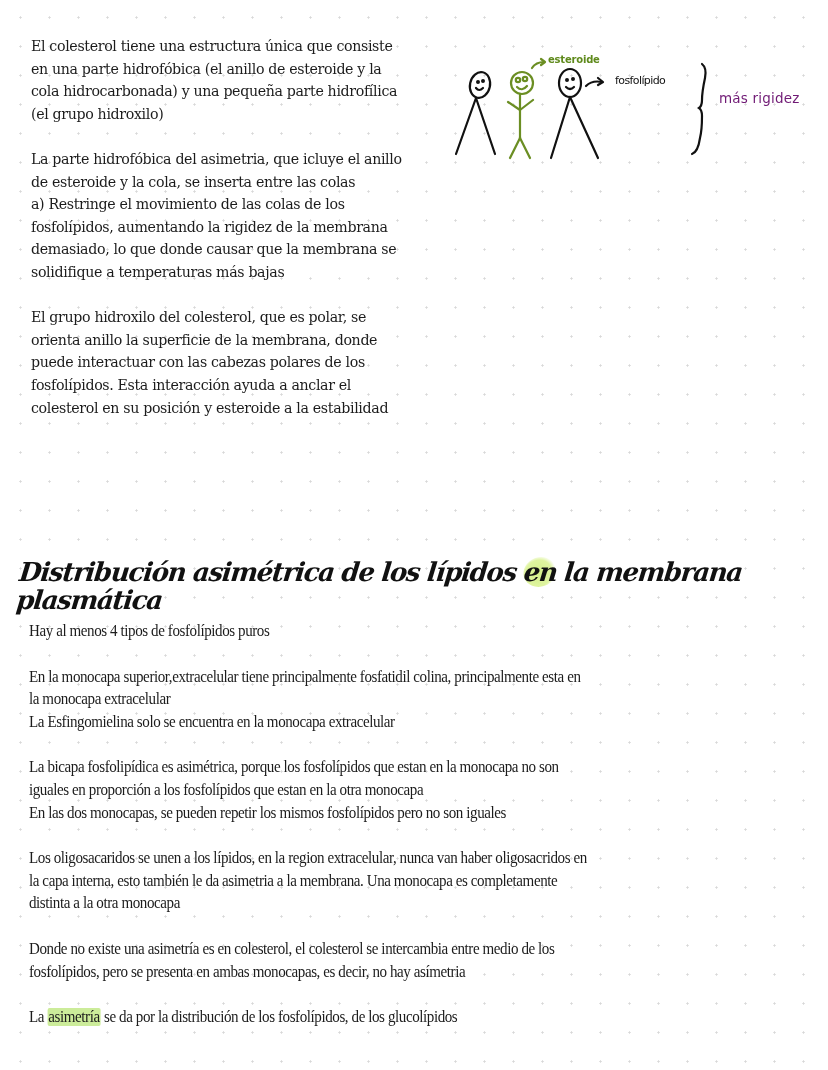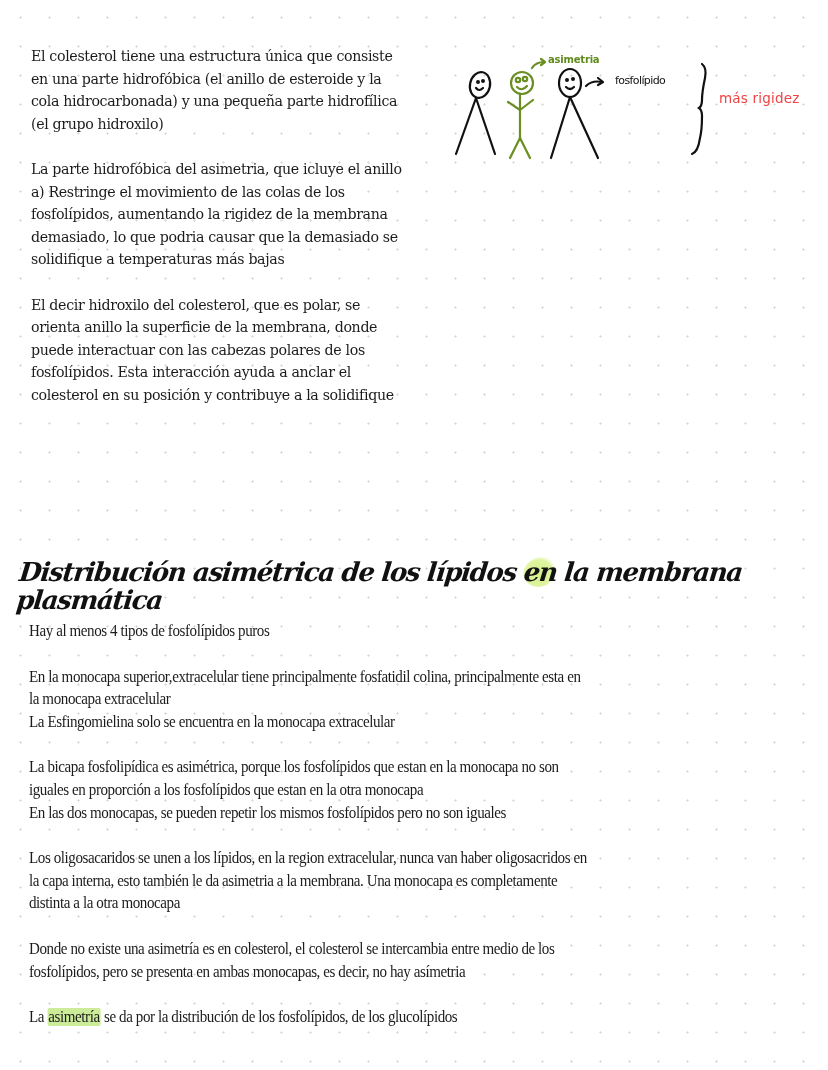--- a/index.html
+++ b/index.html
@@ -18,7 +18,7 @@
   .top-text {
     position: absolute;
     left: 31px;
-    top: 45px;
+    top: 35px;
     width: 420px;
     font-family: "DejaVu Serif", serif;
     font-size: 14.2px;

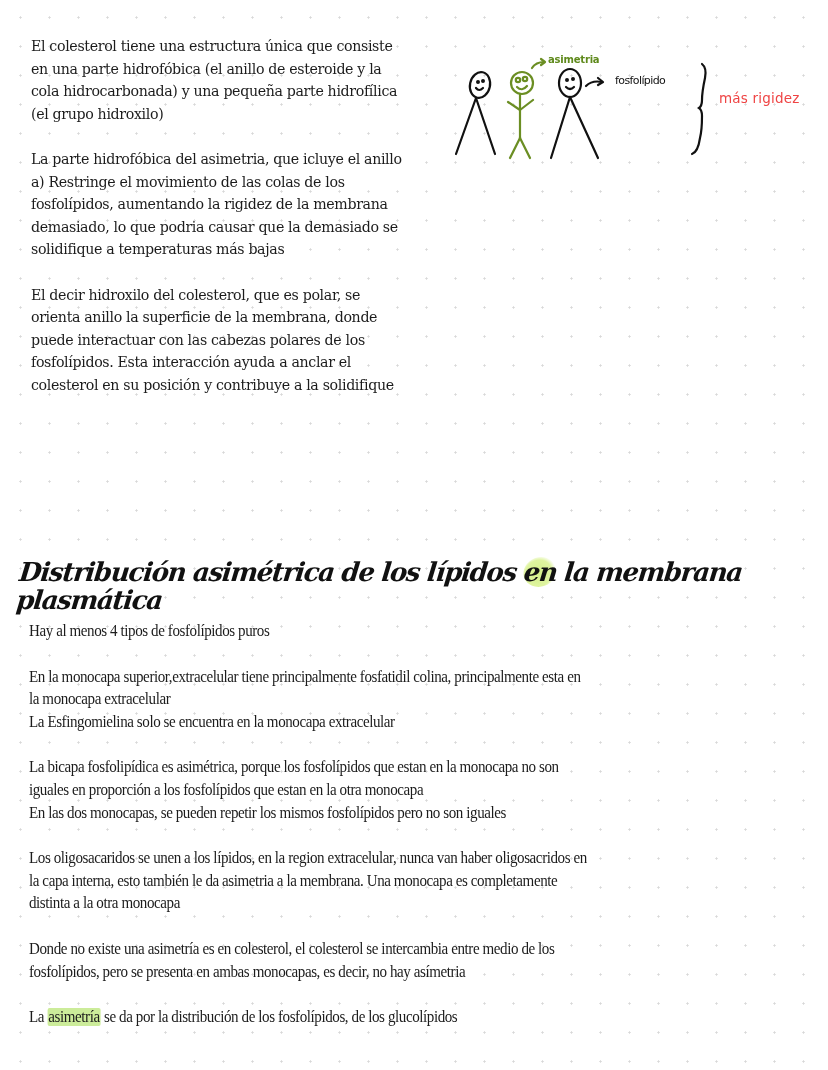--- a/index.html
+++ b/index.html
@@ -140,7 +140,7 @@
       <path d="M262 24 q5 4 3 14 q-3 14 -3 22 q0 6 -3 8 q3 2 3 8 q0 14 -2 22 q-2 14 -8 16"></path>
     </g>
   </svg>
-  <span class="hand lbl-colesterol">asimetria</span>
+  <span class="hand lbl-colesterol">esteroide</span>
   <span class="hand lbl-fosfolipido">fosfolípido</span>
   <span class="hand lbl-rigidez">más rigidez</span>
 </div>

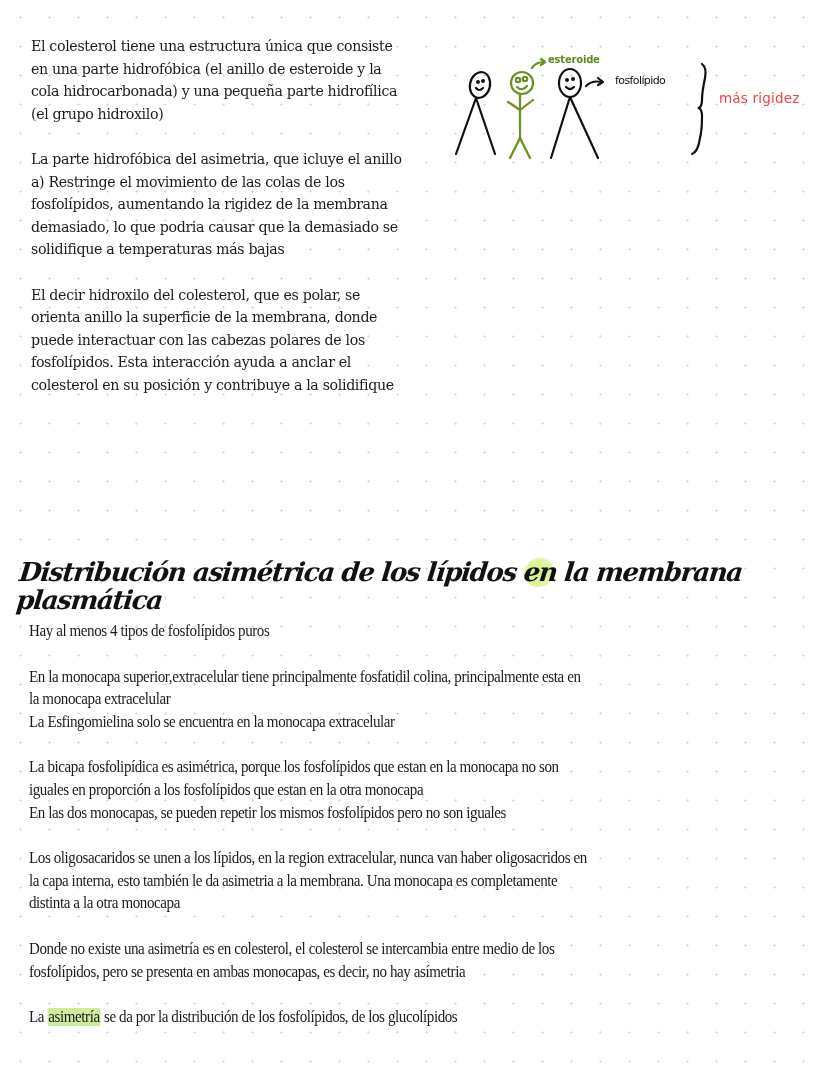--- a/index.html
+++ b/index.html
@@ -38,7 +38,7 @@
   }
   .lbl-colesterol { left: 108px; top: 14px; font-size: 10px; color: #5f8a1c; letter-spacing: -0.2px; font-weight: bold; }
   .lbl-fosfolipido { left: 175px; top: 34px; font-size: 11px; color: #111; letter-spacing: -0.6px; }
-  .lbl-rigidez { left: 279px; top: 50px; font-size: 13.5px; color: #ef4444; letter-spacing: 0.2px; }
+  .lbl-rigidez { left: 279px; top: 50px; font-size: 13.5px; color: #701a75; letter-spacing: 0.2px; }
 
   .heading {
     position: absolute;

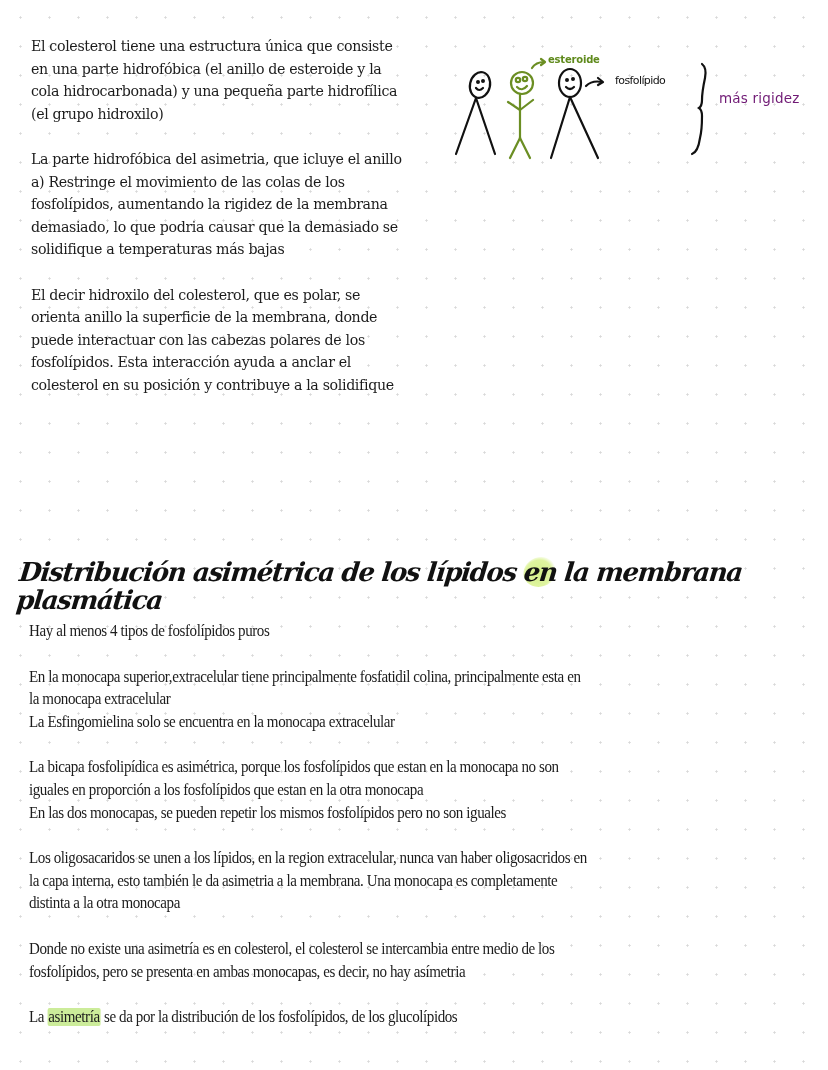--- a/index.html
+++ b/index.html
@@ -86,6 +86,7 @@
   </p>
   <p>
     <span class="line">La parte hidrofóbica del asimetria, que icluye el anillo</span>
+    <span class="line">de esteroide y la cola, se inserta entre las colas</span>
     <span class="line">a) Restringe el movimiento de las colas de los</span>
     <span class="line">fosfolípidos, aumentando la rigidez de la membrana</span>
     <span class="line">demasiado, lo que podria causar que la demasiado se</span>

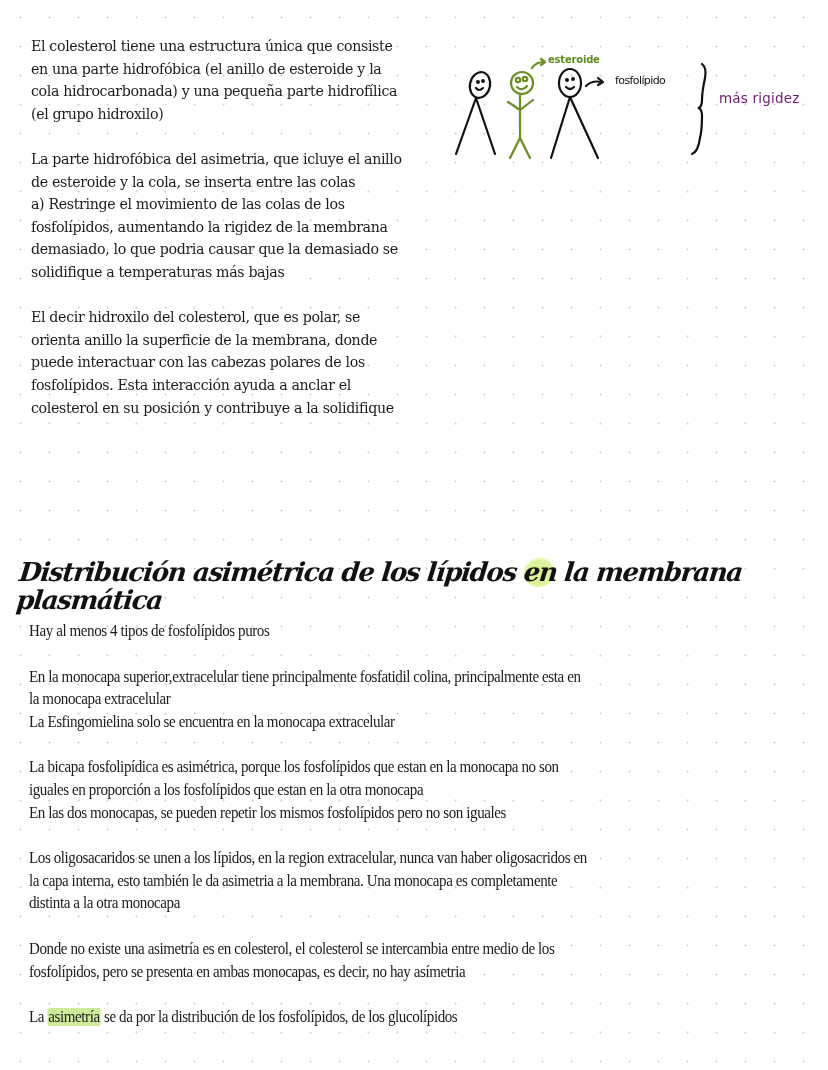--- a/index.html
+++ b/index.html
@@ -89,7 +89,7 @@
     <span class="line">de esteroide y la cola, se inserta entre las colas</span>
     <span class="line">a) Restringe el movimiento de las colas de los</span>
     <span class="line">fosfolípidos, aumentando la rigidez de la membrana</span>
-    <span class="line">demasiado, lo que podria causar que la demasiado se</span>
+    <span class="line">demasiado, lo que donde causar que la membrana se</span>
     <span class="line">solidifique a temperaturas más bajas</span>
   </p>
   <p>

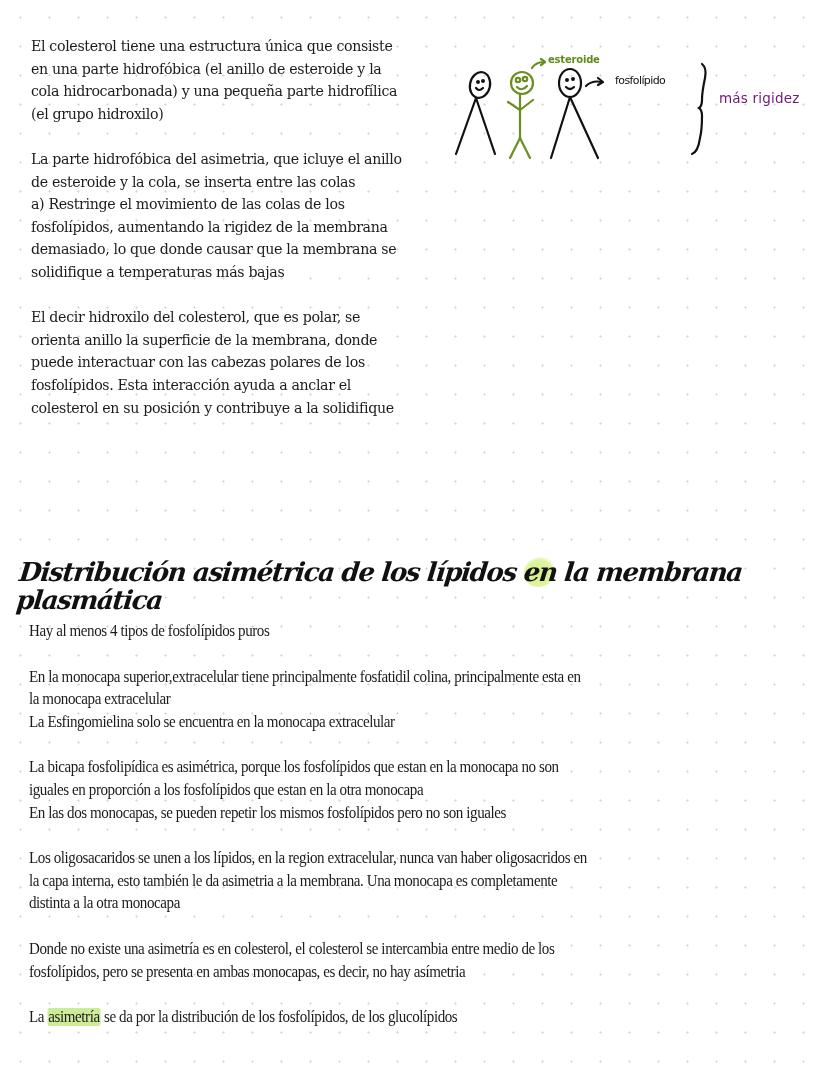--- a/index.html
+++ b/index.html
@@ -93,7 +93,7 @@
     <span class="line">solidifique a temperaturas más bajas</span>
   </p>
   <p>
-    <span class="line">El decir hidroxilo del colesterol, que es polar, se</span>
+    <span class="line">El grupo hidroxilo del colesterol, que es polar, se</span>
     <span class="line">orienta anillo la superficie de la membrana, donde</span>
     <span class="line">puede interactuar con las cabezas polares de los</span>
     <span class="line">fosfolípidos. Esta interacción ayuda a anclar el</span>

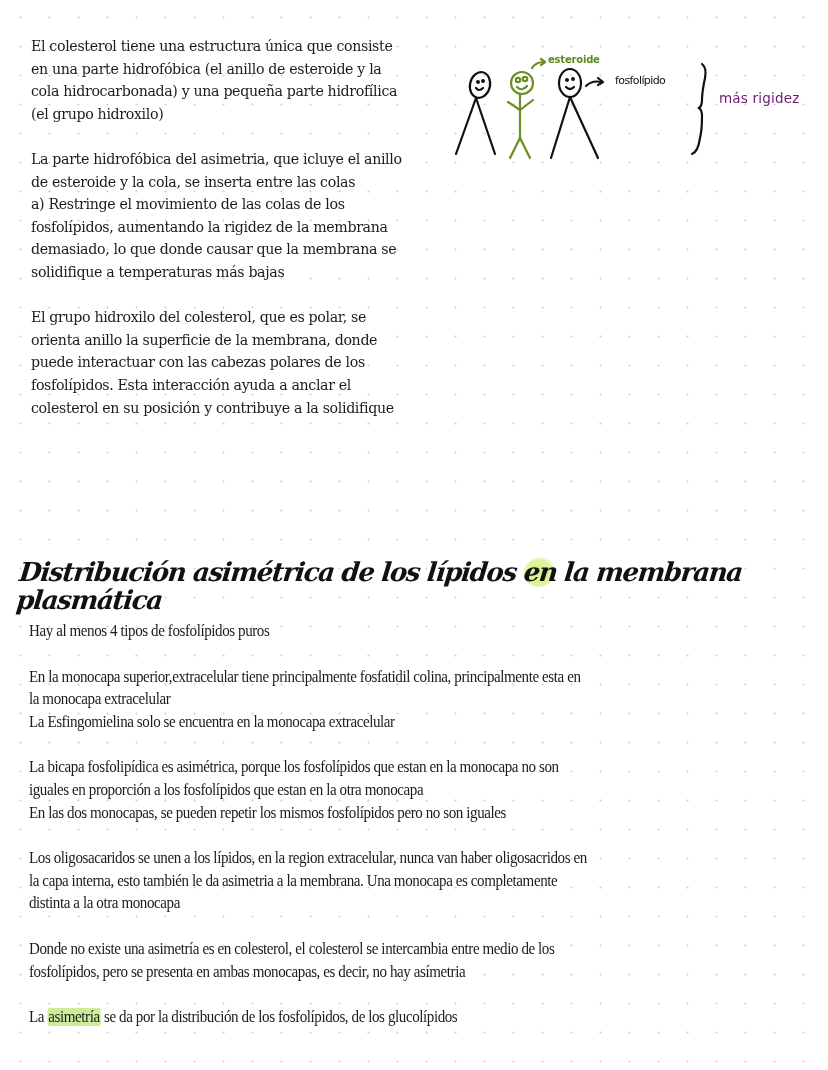--- a/index.html
+++ b/index.html
@@ -97,7 +97,7 @@
     <span class="line">orienta anillo la superficie de la membrana, donde</span>
     <span class="line">puede interactuar con las cabezas polares de los</span>
     <span class="line">fosfolípidos. Esta interacción ayuda a anclar el</span>
-    <span class="line">colesterol en su posición y contribuye a la solidifique</span>
+    <span class="line">colesterol en su posición y esteroide a la estabilidad</span>
   </p>
 </div>
 

